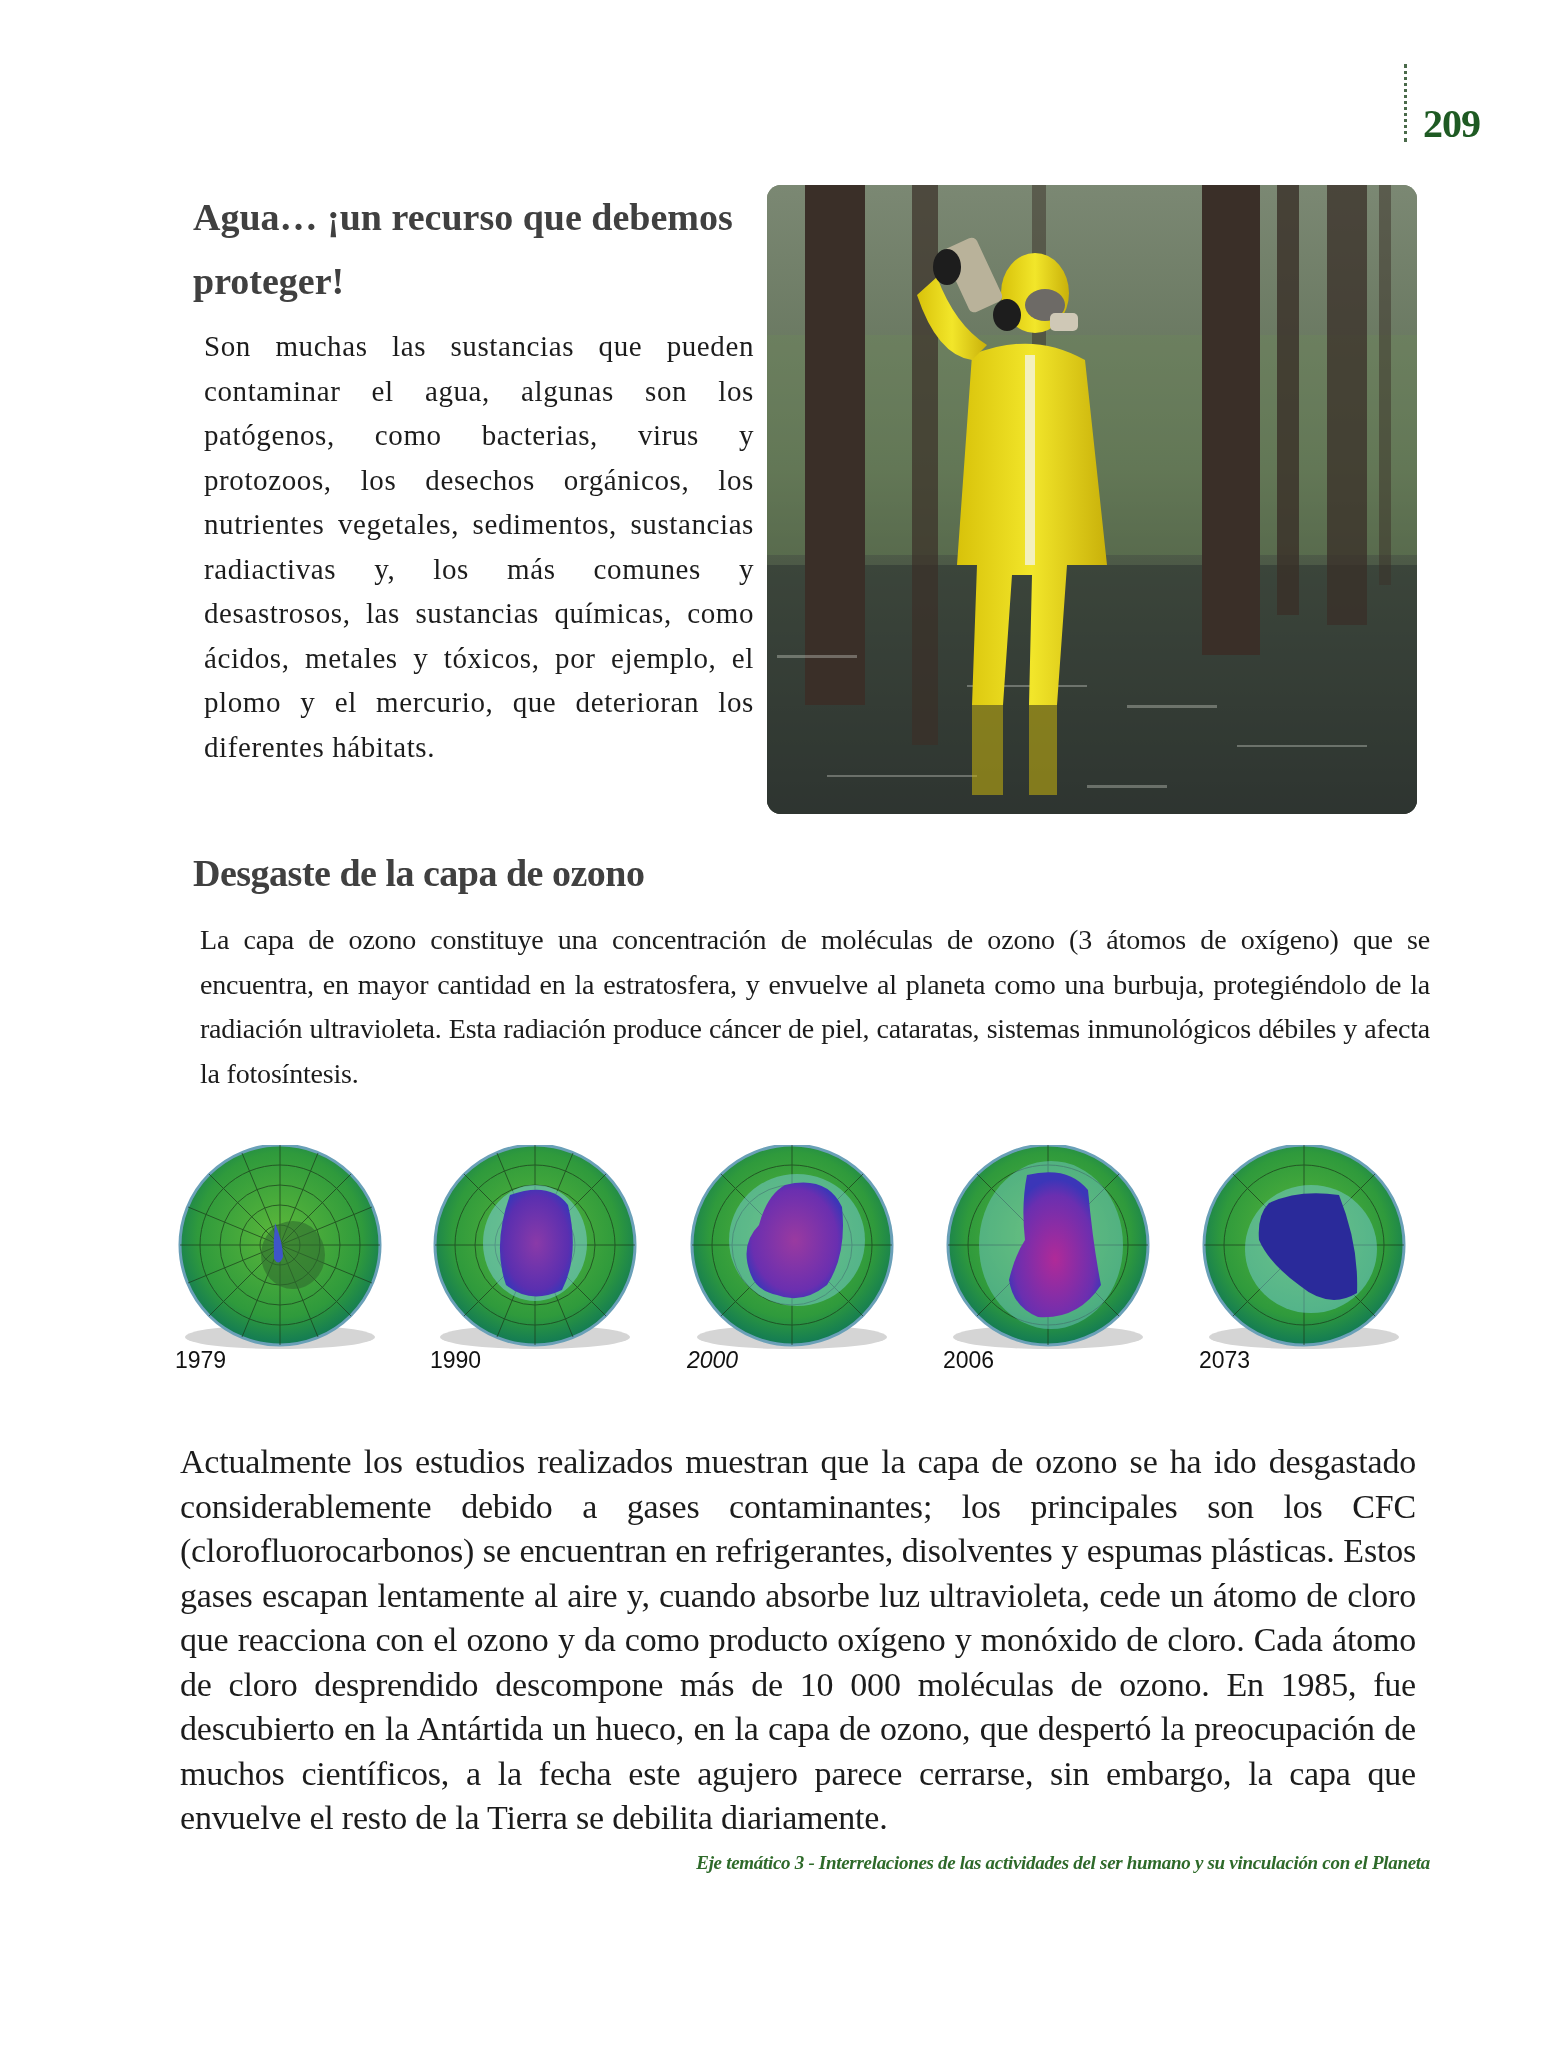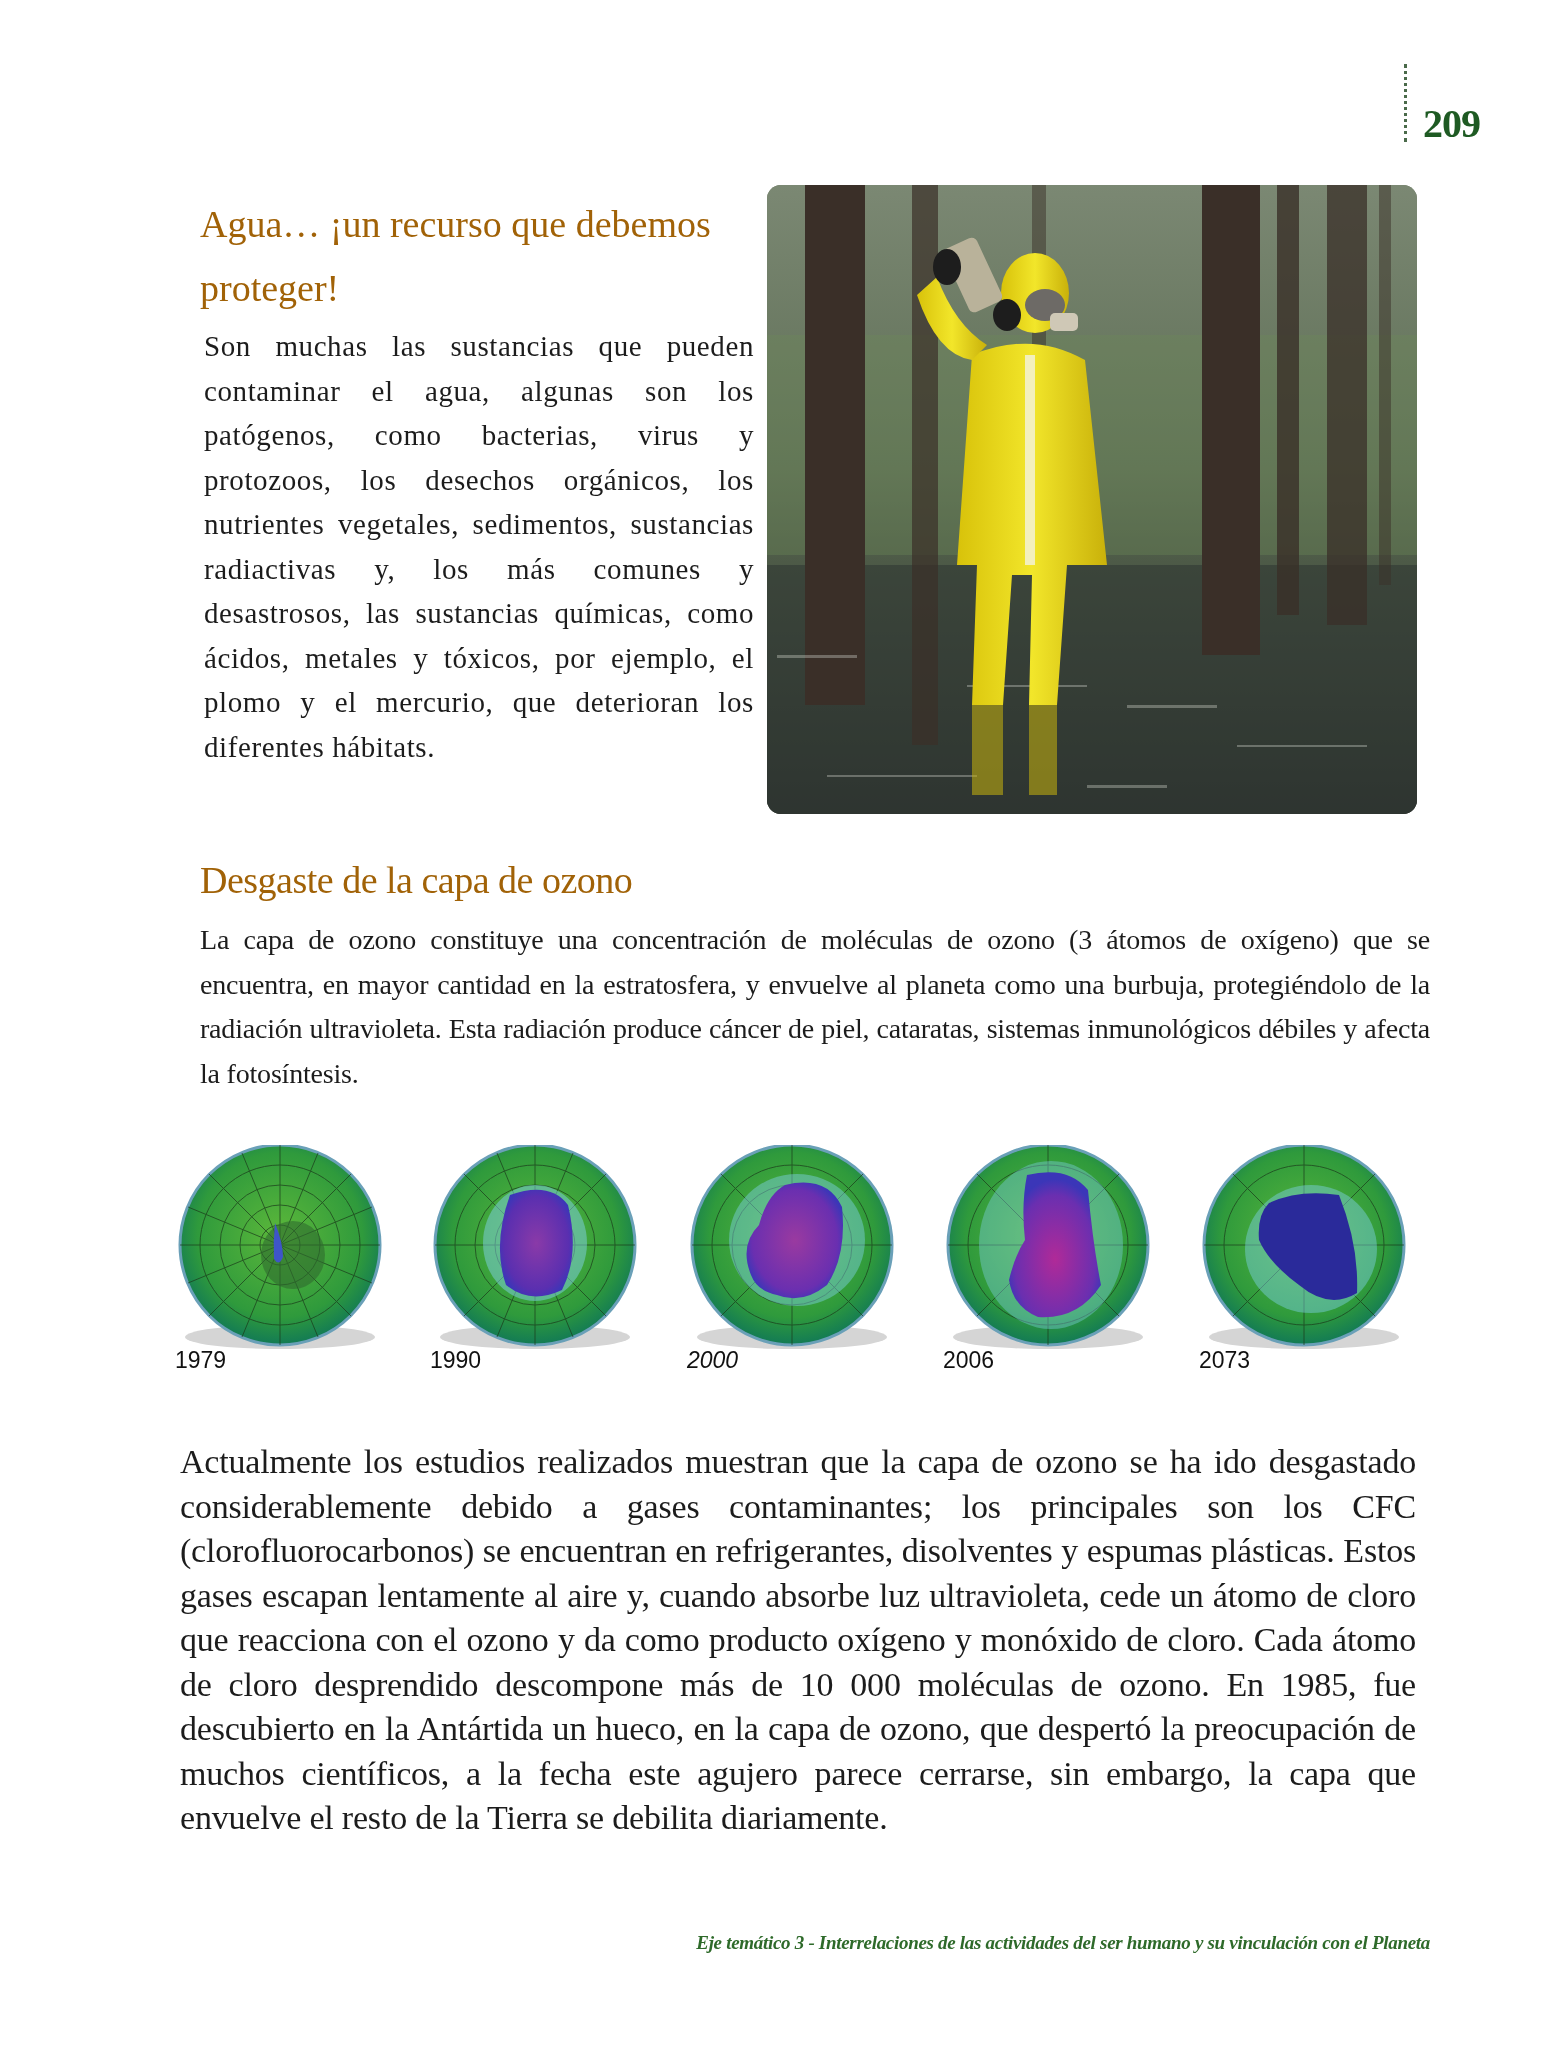--- a/index.html
+++ b/index.html
@@ -11,7 +11,7 @@
   .page-number { position: absolute; left: 1416px; top: 100px; font-size: 40px; font-weight: bold;
                  color: #1e5a23; letter-spacing: -1px; margin-left: 7px; }
 
-  .heading { color: #a16207; font-weight: normal; margin: 12px; }
+  .heading { color: #404040; font-weight: bold; margin: 5px; }
   .h-agua { position: absolute; left: 188px; top: 180px; width: 560px; font-size: 38px; line-height: 64px; }
   .h-ozono { position: absolute; left: 188px; top: 838px; font-size: 38px; line-height: 60px; letter-spacing: -0.5px; }
 

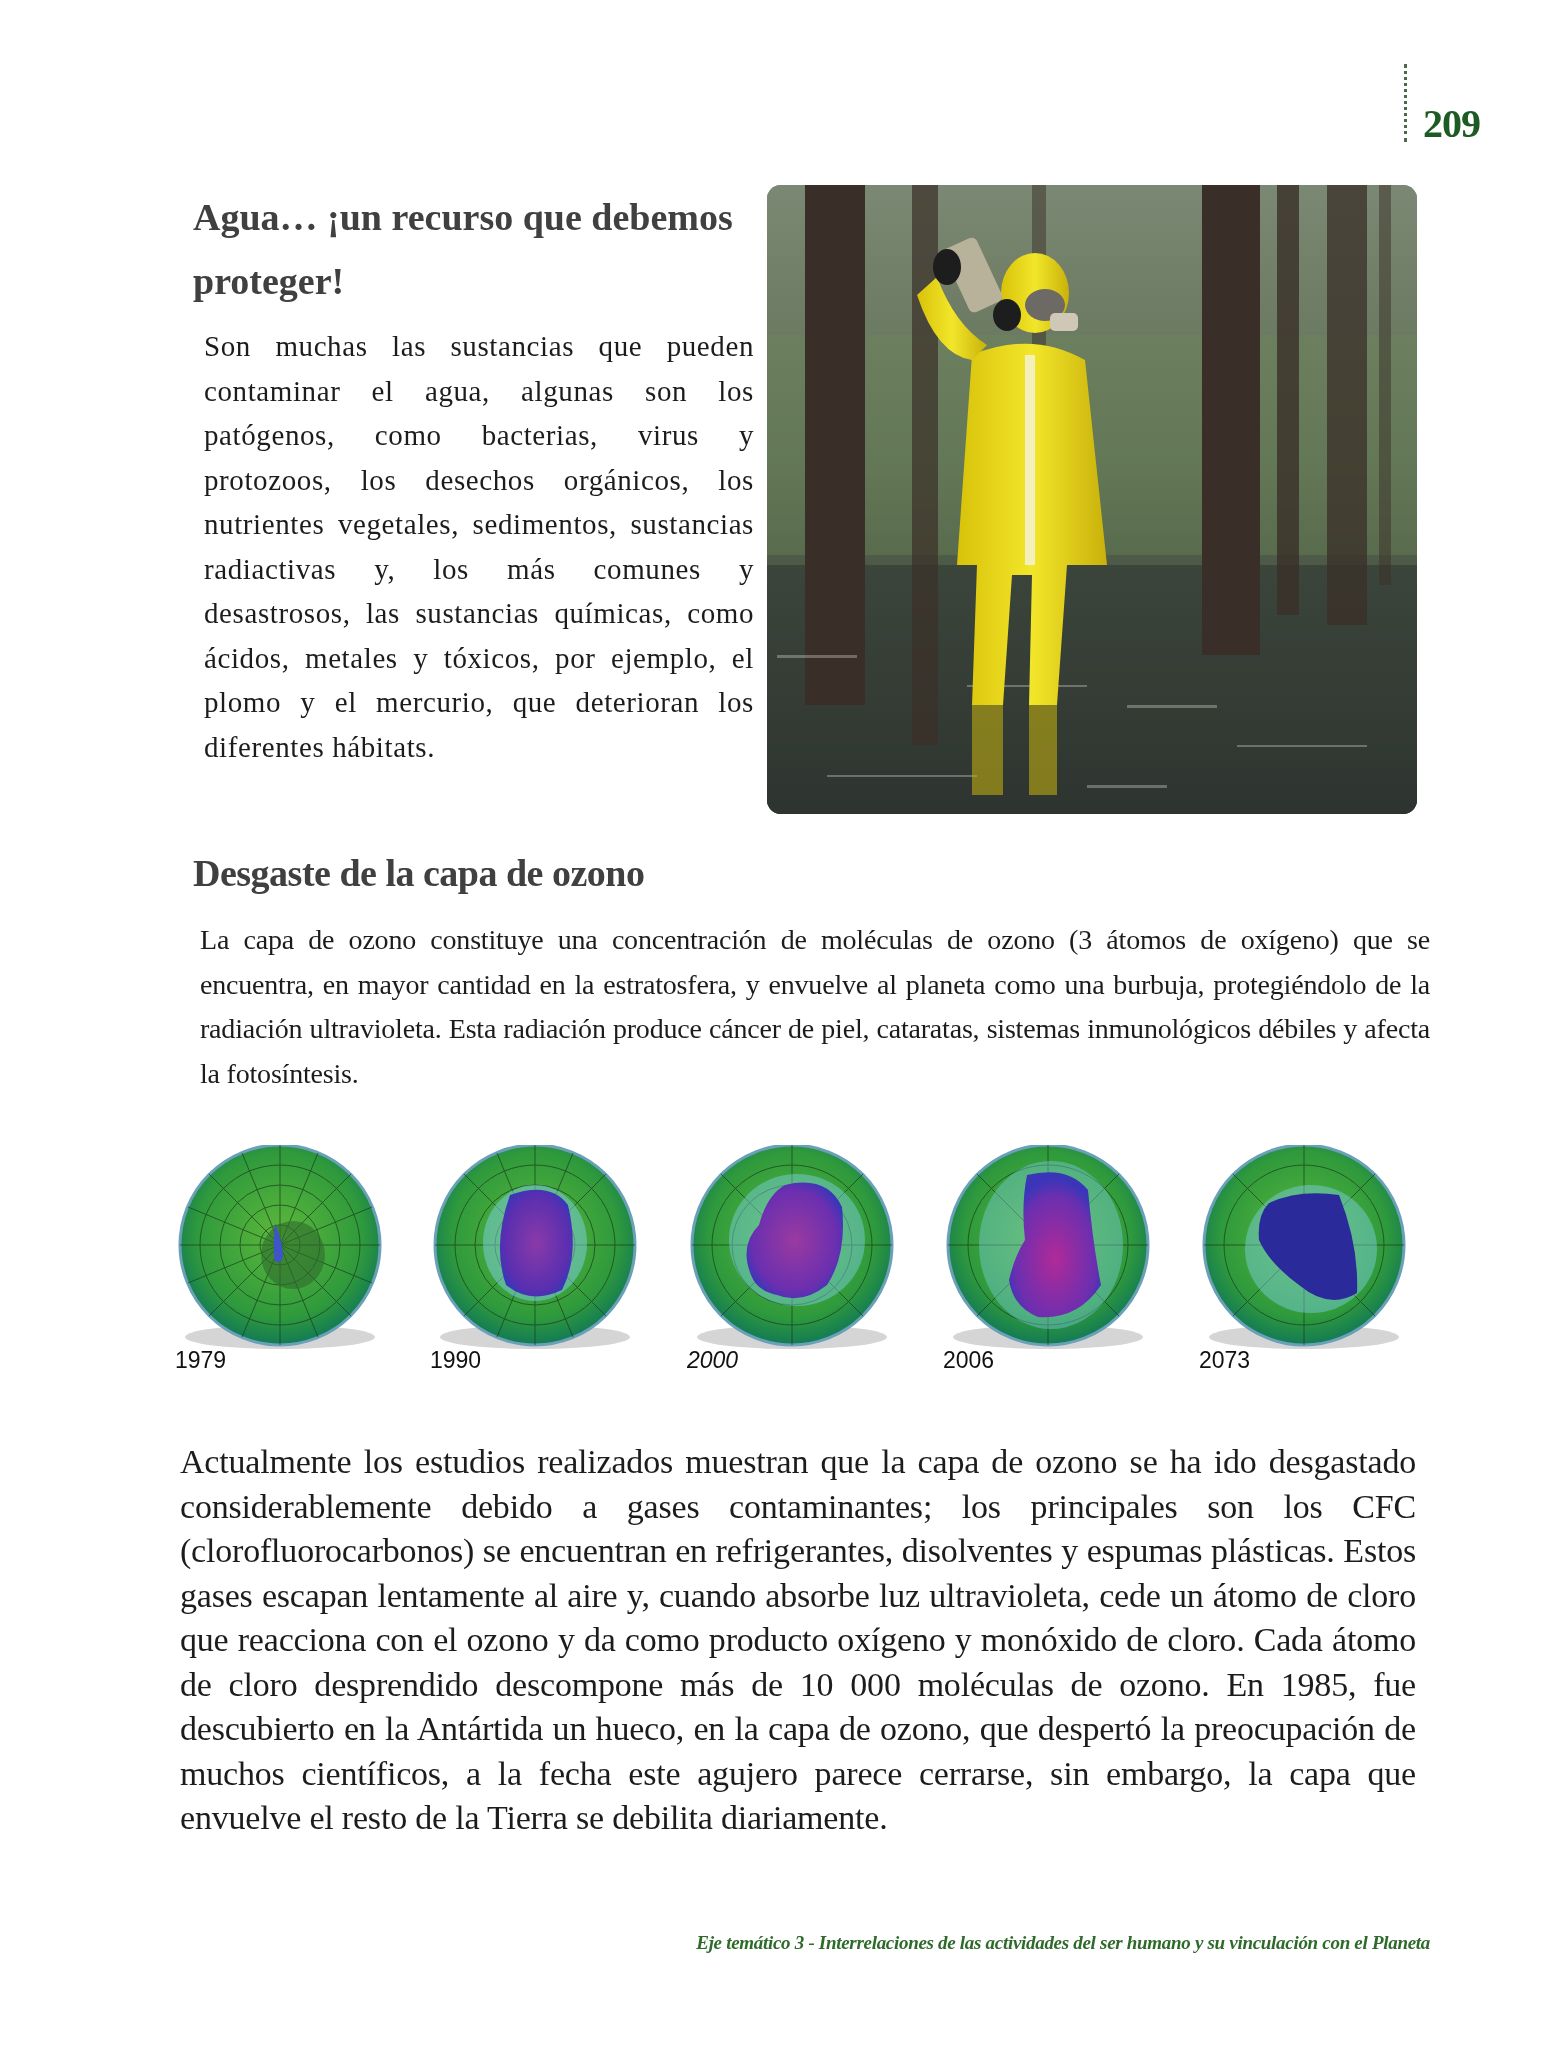--- a/index.html
+++ b/index.html
@@ -32,7 +32,7 @@
   .globe-label { position: absolute; left: 0; width: 210px; top: 202px; text-align: left;
                  font-family: "Liberation Sans", "DejaVu Sans", sans-serif; font-size: 23px; color: #111; }
 
-  .footer { position: absolute; right: 134px; top: 1932px; font-style: italic; font-size: 19px; color: #2e6a2a;
+  .footer { position: absolute; right: 134px; top: 1852px; font-style: italic; font-size: 19px; color: #2e6a2a;
             font-weight: bold; white-space: nowrap; letter-spacing: -0.3px; }
 </style>
 </head>

